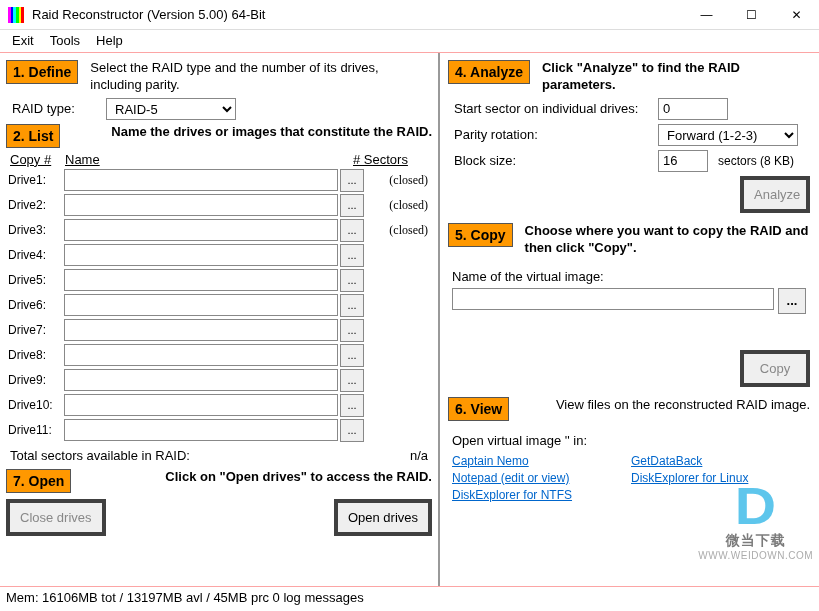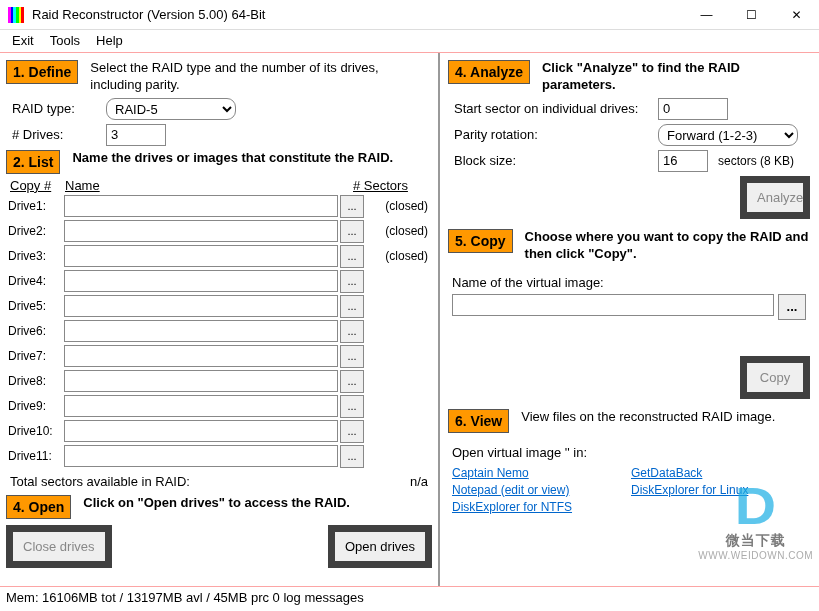--- a/index.html
+++ b/index.html
@@ -14,7 +14,7 @@
 .content { display: flex; height: 533px; }
 .left-panel { width: 440px; padding: 3px 6px; border-right: 2px solid #999; }
 .right-panel { width: 378px; padding: 3px 8px; }
-.section-header { display: flex; align-items: flex-start; margin: 4px 0; }
+.section-header { display: flex; align-items: flex-start; margin: 4px 0; justify-content: space-between; }
 .badge { background: #ff9800; color: #000; font-weight: bold; padding: 3px 6px; border: 1px solid #555; font-size: 14px; white-space: nowrap; }
 .desc { margin-left: 12px; font-size: 13px; line-height: 1.3; }
 .form-row { display: flex; align-items: center; margin: 4px 0; }

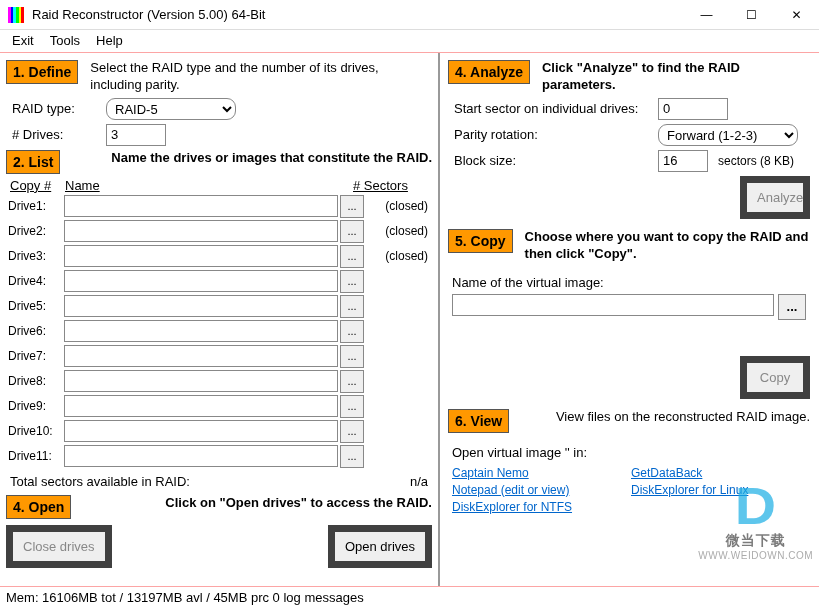--- a/index.html
+++ b/index.html
@@ -21,7 +21,7 @@
 .form-label { width: 100px; padding-left: 6px; }
 .form-label-r { width: 210px; padding-left: 6px; }
 select, input[type=text] { border: 1px solid #888; padding: 2px 4px; height: 22px; background: #fff; font-size: 13px; }
-select { width: 130px; border-radius: 9px; }
+select { width: 130px; }
 .drives-header { display: flex; padding: 0 4px; margin-top: 4px; }
 .dh-num { width: 55px; text-decoration: underline; }
 .dh-name { flex: 1; text-decoration: underline; }

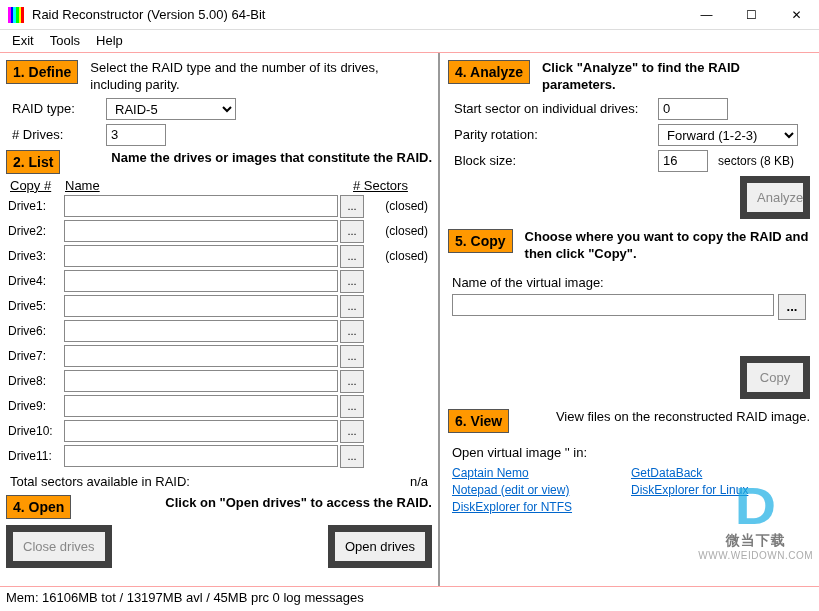--- a/index.html
+++ b/index.html
@@ -87,10 +87,6 @@
       <span class="form-label">RAID type:</span>
       <select><option>RAID-5</option></select>
     </div>
-    <div class="form-row">
-      <span class="form-label"># Drives:</span>
-      <input type="text" style="width: 60px;" value="3">
-    </div>
 
     <div class="section-header">
       <span class="badge">2. List</span>

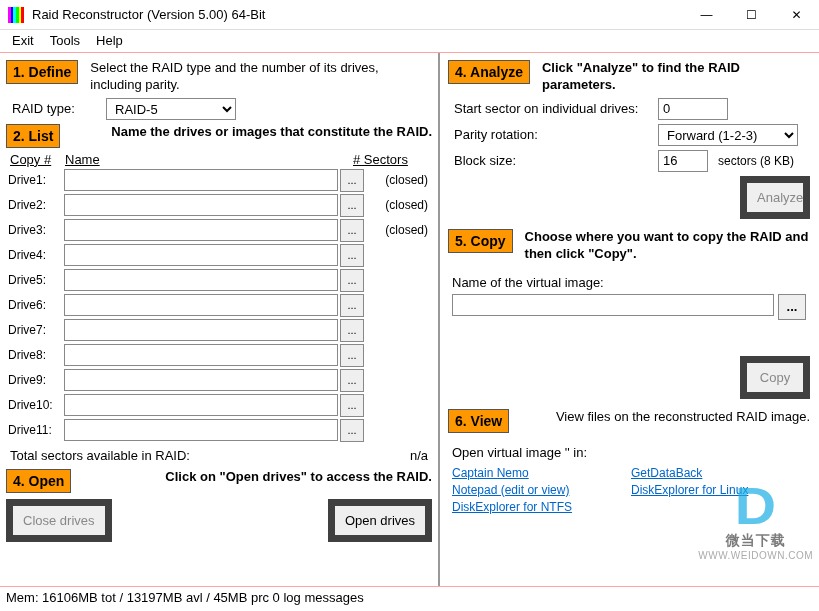--- a/index.html
+++ b/index.html
@@ -30,7 +30,7 @@
 .drive-label { width: 58px; padding-left: 2px; font-size: 12px; }
 .drive-input { flex: 1; height: 23px; }
 .browse-btn { width: 24px; height: 23px; margin-left: 2px; border: 1px solid #888; background: #efefef; cursor: pointer; font-size: 11px; }
-.drive-status { width: 68px; text-align: right; font-size: 12px; padding-right: 4px; }
+.drive-status { width: 68px; text-align: right; font-size: 12px; padding-right: 4px; font-family: Liberation Serif, serif; }
 .total-row { display: flex; margin: 6px 0; padding: 0 4px; }
 .total-label { flex: 1; }
 .total-val { text-align: right; }

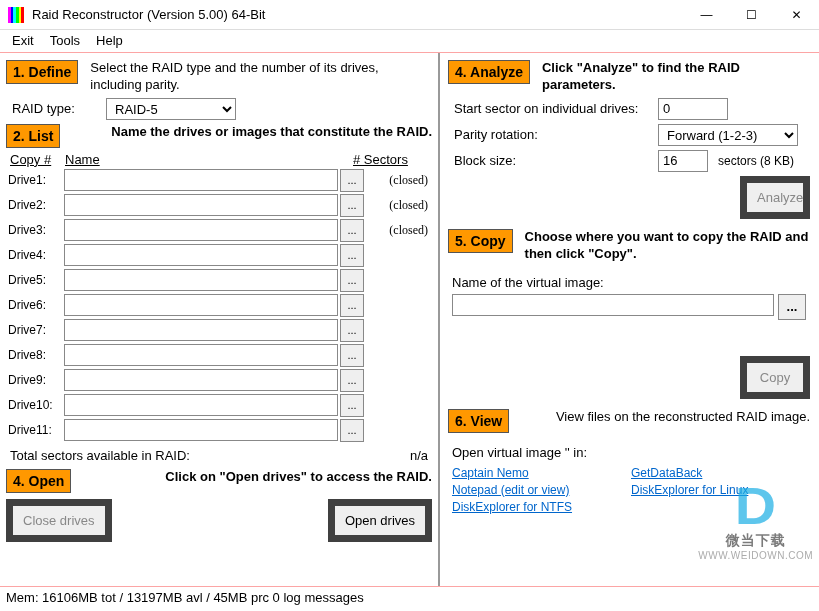--- a/index.html
+++ b/index.html
@@ -34,7 +34,7 @@
 .total-row { display: flex; margin: 6px 0; padding: 0 4px; }
 .total-label { flex: 1; }
 .total-val { text-align: right; }
-.btn { border: 7px solid #404040; background: #efefef; padding: 5px 10px; cursor: pointer; font-size: 13px; }
+.btn { border: 4px solid #404040; background: #efefef; padding: 5px 10px; cursor: pointer; font-size: 13px; }
 .btn-disabled { color: #888; }
 .open-row { display: flex; margin-top: 6px; }
 .main-btn { padding: 7px 10px; }

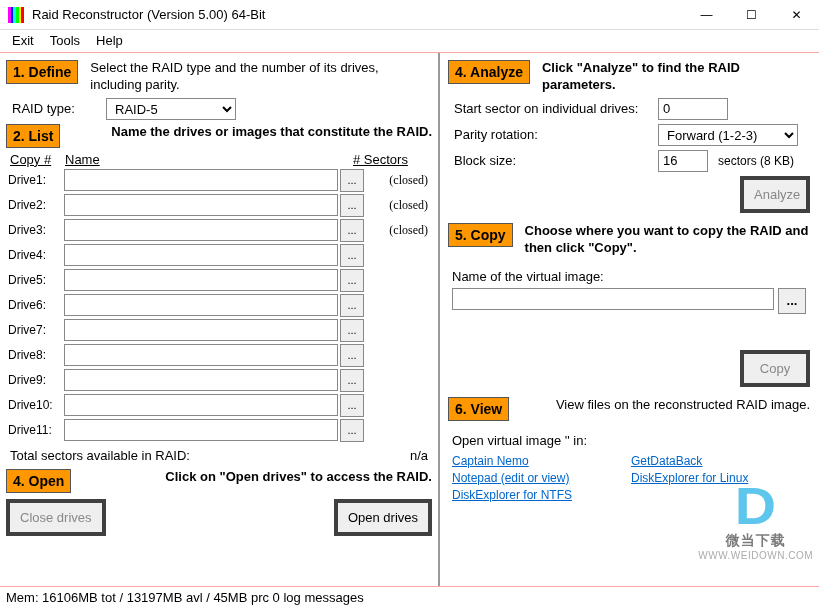--- a/index.html
+++ b/index.html
@@ -172,7 +172,7 @@
     </div>
 
     <div class="section-header">
-      <span class="badge">4. Open</span>
+      <span class="badge">7. Open</span>
       <span class="desc" style="font-weight:bold">Click on "Open drives" to access the RAID.</span>
     </div>
     <div class="open-row">

